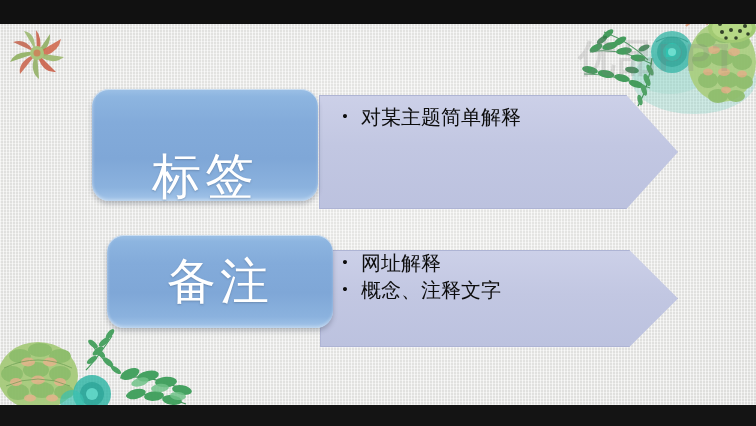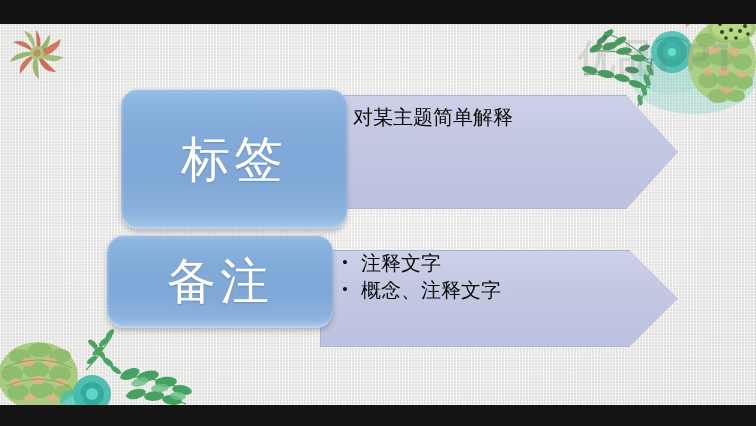--- a/index.html
+++ b/index.html
@@ -106,7 +106,7 @@
     line-height: 27px;
     white-space: nowrap;
   }
-  .bullet-list-1 { left: 332px; top: 80px; }
+  .bullet-list-1 { left: 340px; top: 80px; }
   .bullet-list-2 { left: 340px; top: 226px; }
 
   .bullet-list li {

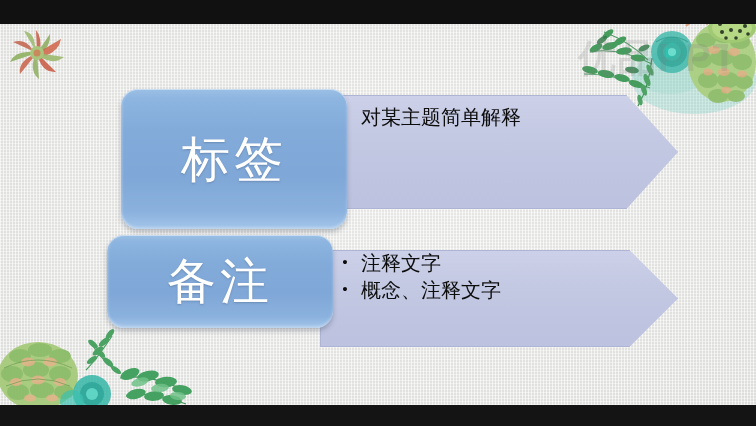--- a/index.html
+++ b/index.html
@@ -145,10 +145,11 @@
     justify-content: center;
   }
   .label-box-1 {
-    left: 121px;
+    left: 92px;
     top: 65px;
     width: 226px;
-    height: 140px;
+    height: 112px;
+    align-items: flex-end;
   }
   .label-box-2 {
     left: 107px;

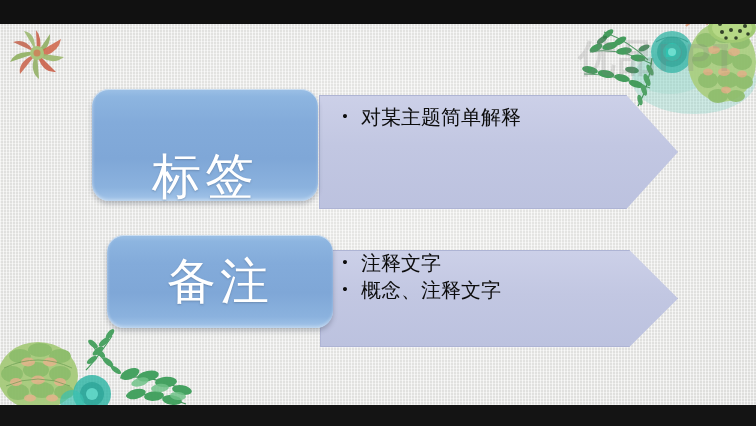--- a/index.html
+++ b/index.html
@@ -289,7 +289,7 @@
 
     <div class="arrow arrow-2"></div>
     <ul class="bullet-list bullet-list-2">
-      <li>注释文字</li>
+      <li>网址解释</li>
       <li>概念、注释文字</li>
     </ul>
 

